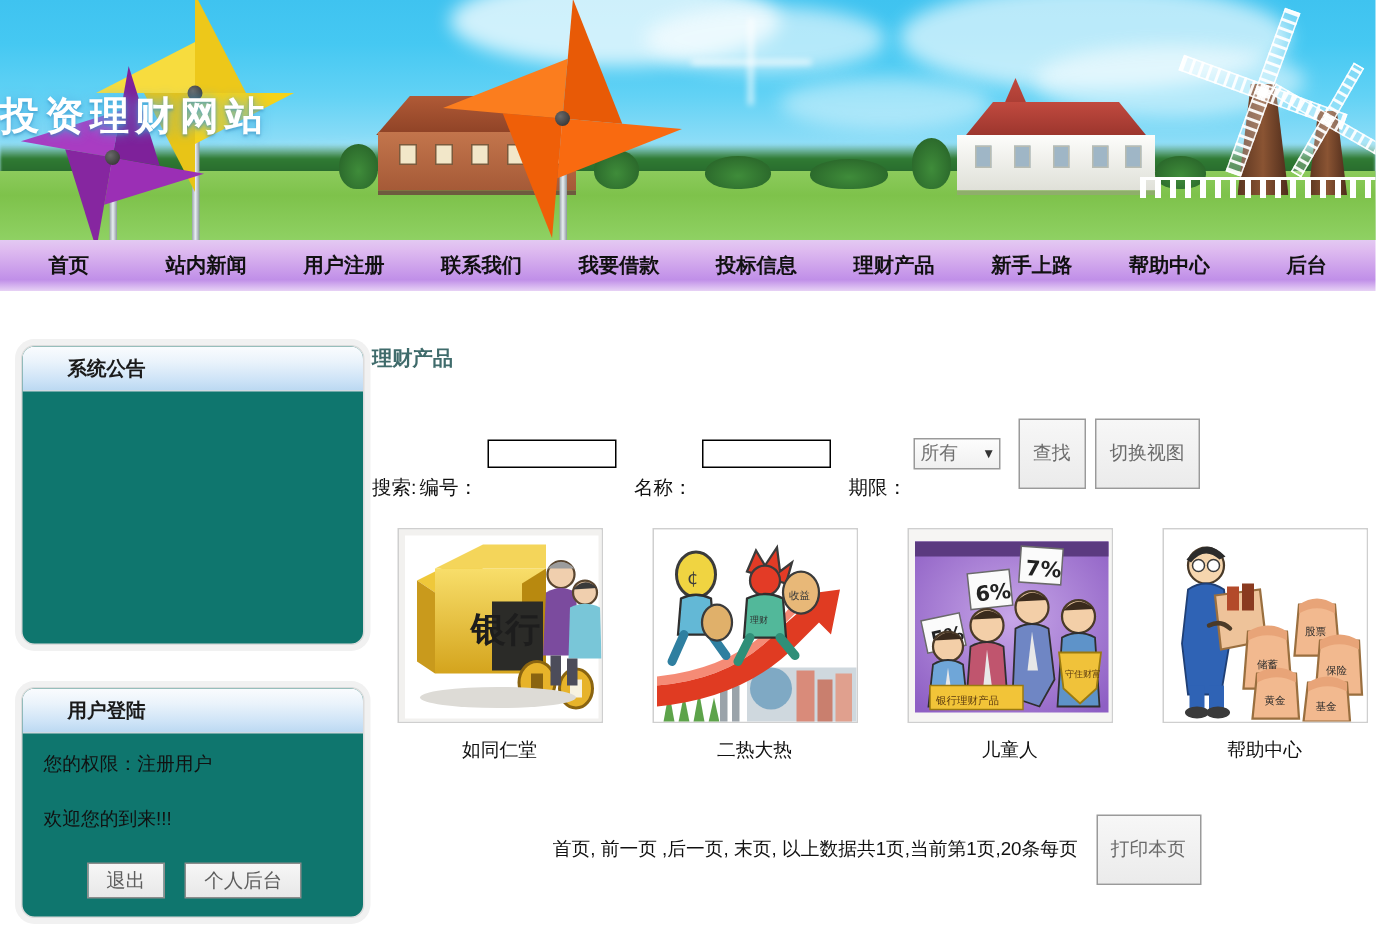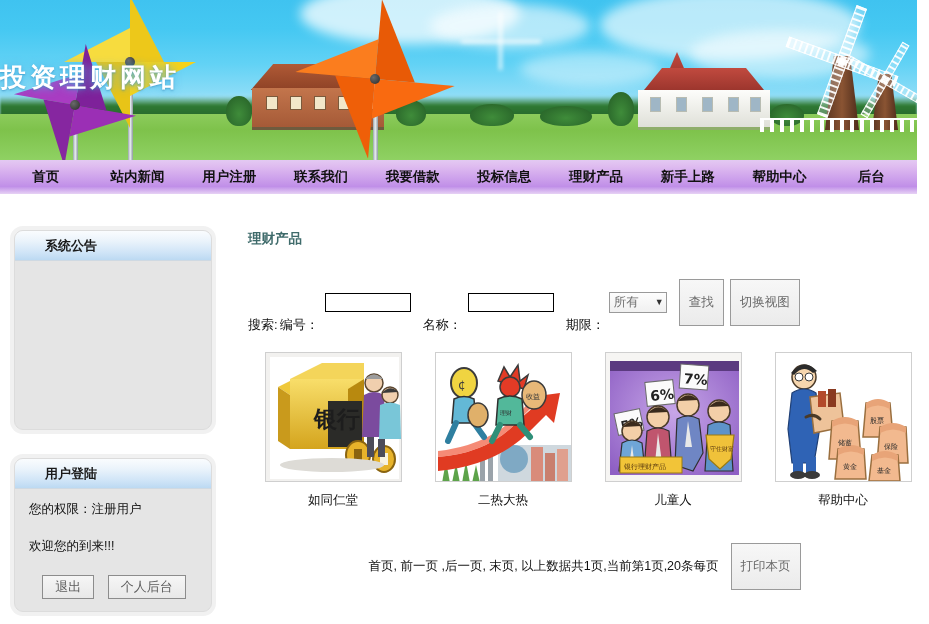--- a/index.html
+++ b/index.html
@@ -180,10 +180,10 @@
 
   
   .panel {
-    width: 198px;
+    width: 229px;
     border: 1px solid #dcdcdc;
     border-radius: 9px;
-    background: #e5e5e5;
+    background: #0f766e;
     box-shadow: 0 0 0 4px #f1f1f1;
     overflow: hidden;
     margin-bottom: 28px;

